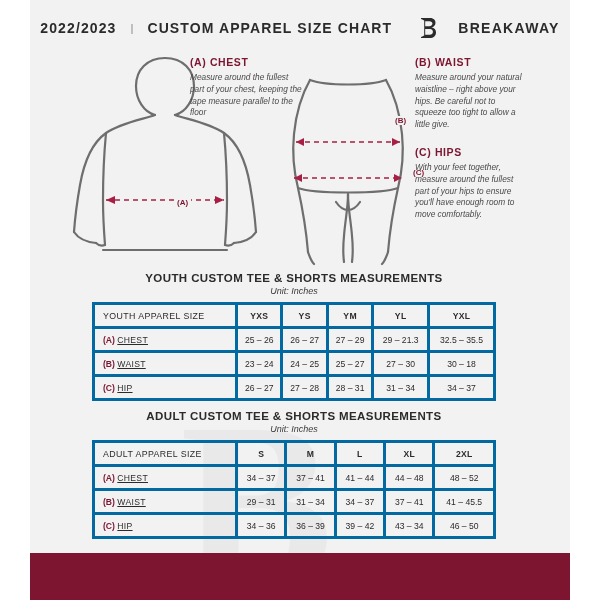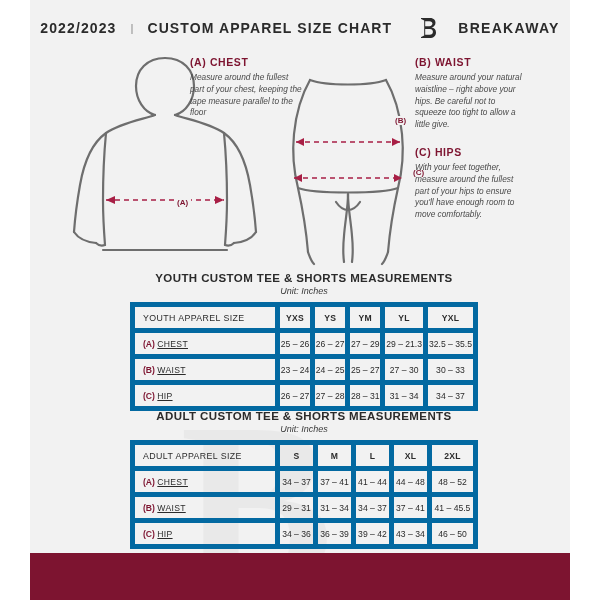--- a/index.html
+++ b/index.html
@@ -119,8 +119,7 @@
   .section {
     position: absolute;
     left: 62px;
-    width: 348px;
-    margin-left: 38px;
+    width: 404px;
   }
   .sec-title {
     text-align: center;

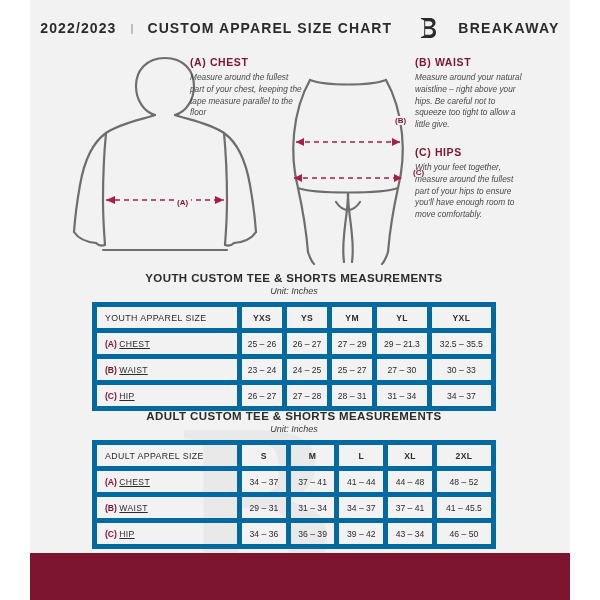--- a/index.html
+++ b/index.html
@@ -142,7 +142,7 @@
     background: transparent;
   }
   th, td {
-    border: 5px solid #0369a1;
+    border: 3px solid #0369a1;
     height: 21px;
     font-size: 8.6px;
     color: #2b2b2b;

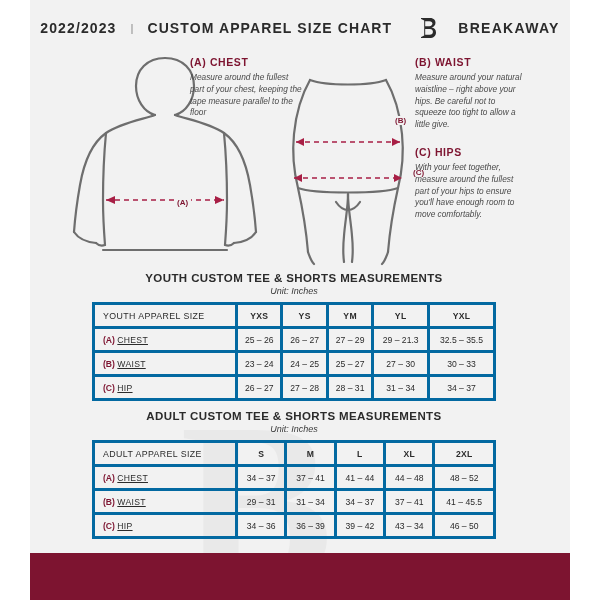--- a/index.html
+++ b/index.html
@@ -313,7 +313,7 @@
             <td>24 – 25</td>
             <td>25 – 27</td>
             <td>27 – 30</td>
-            <td>30 – 33</td>
+            <td>30 – 18</td>
           </tr>
           <tr>
             <td class="rowhead">

